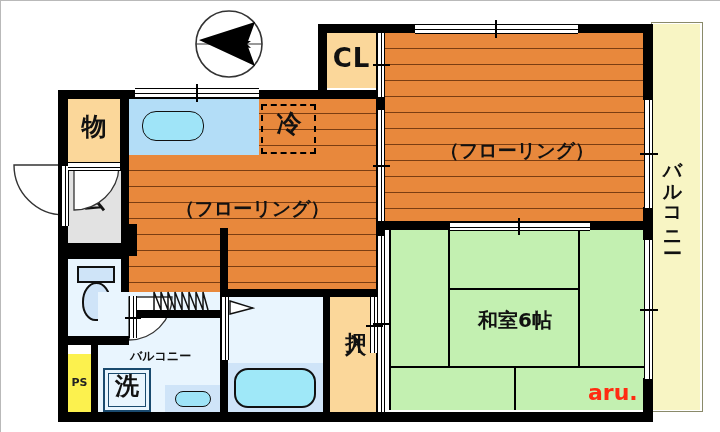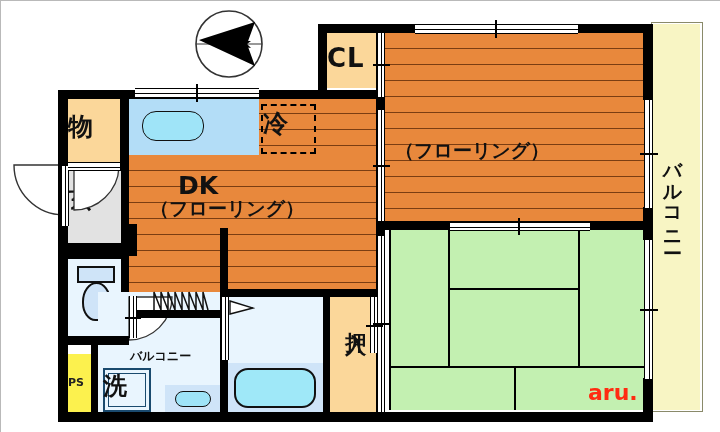--- a/index.html
+++ b/index.html
@@ -86,6 +86,7 @@
     position: absolute;
     color: #111;
     white-space: nowrap;
+    text-align: center;
     line-height: 1.08;
     font-weight: 700;
   }

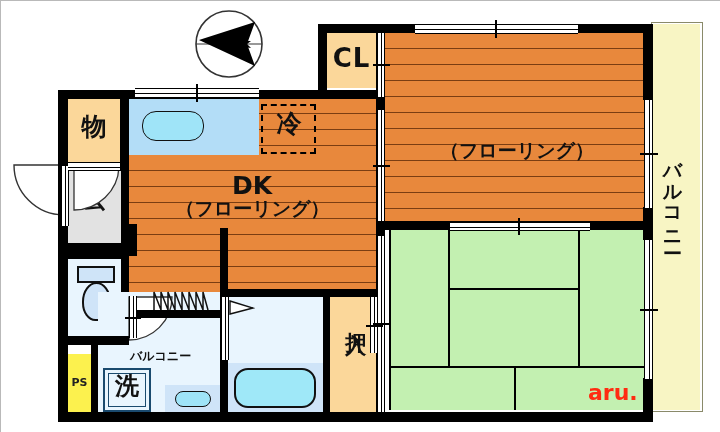--- a/index.html
+++ b/index.html
@@ -202,7 +202,6 @@
   <div class="abs floor-wood" style="left:258px; top:98px; width:118px; height:57px;">
     <div class="woodlines"></div>
   </div>
-  <div class="lbl lbl-mono" style="left:178px; top:172px; width:148px;">DK</div>
   <div class="lbl lbl-room2" style="left:150px; top:198px; width:205px;">（フローリング）</div>
 
   <div class="abs dashbox" style="left:261px; top:104px; width:55px; height:50px;"></div>

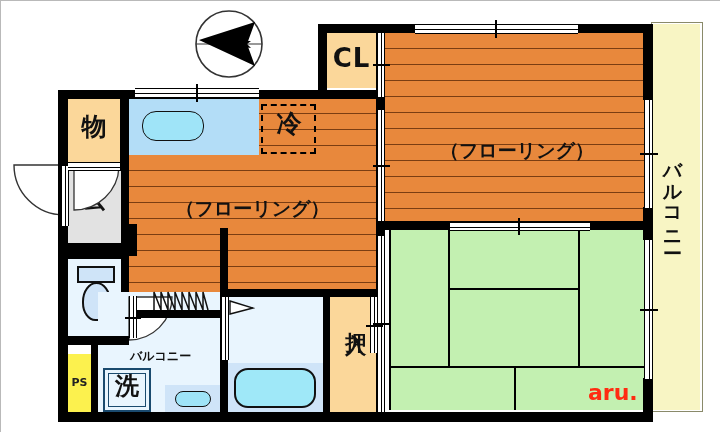--- a/index.html
+++ b/index.html
@@ -192,6 +192,7 @@
   <div class="abs thinline" style="left:389px; top:366px; width:260px; height:1.5px;"></div>
   <div class="abs thinline" style="left:514px; top:366px; width:1.5px; height:44px;"></div>
 
+  <div class="lbl lbl-room" style="left:425px; top:310px; width:180px;">和室6帖</div>
 
   <div class="watermark" style="left:588px; top:380px;">aru.</div>
 

